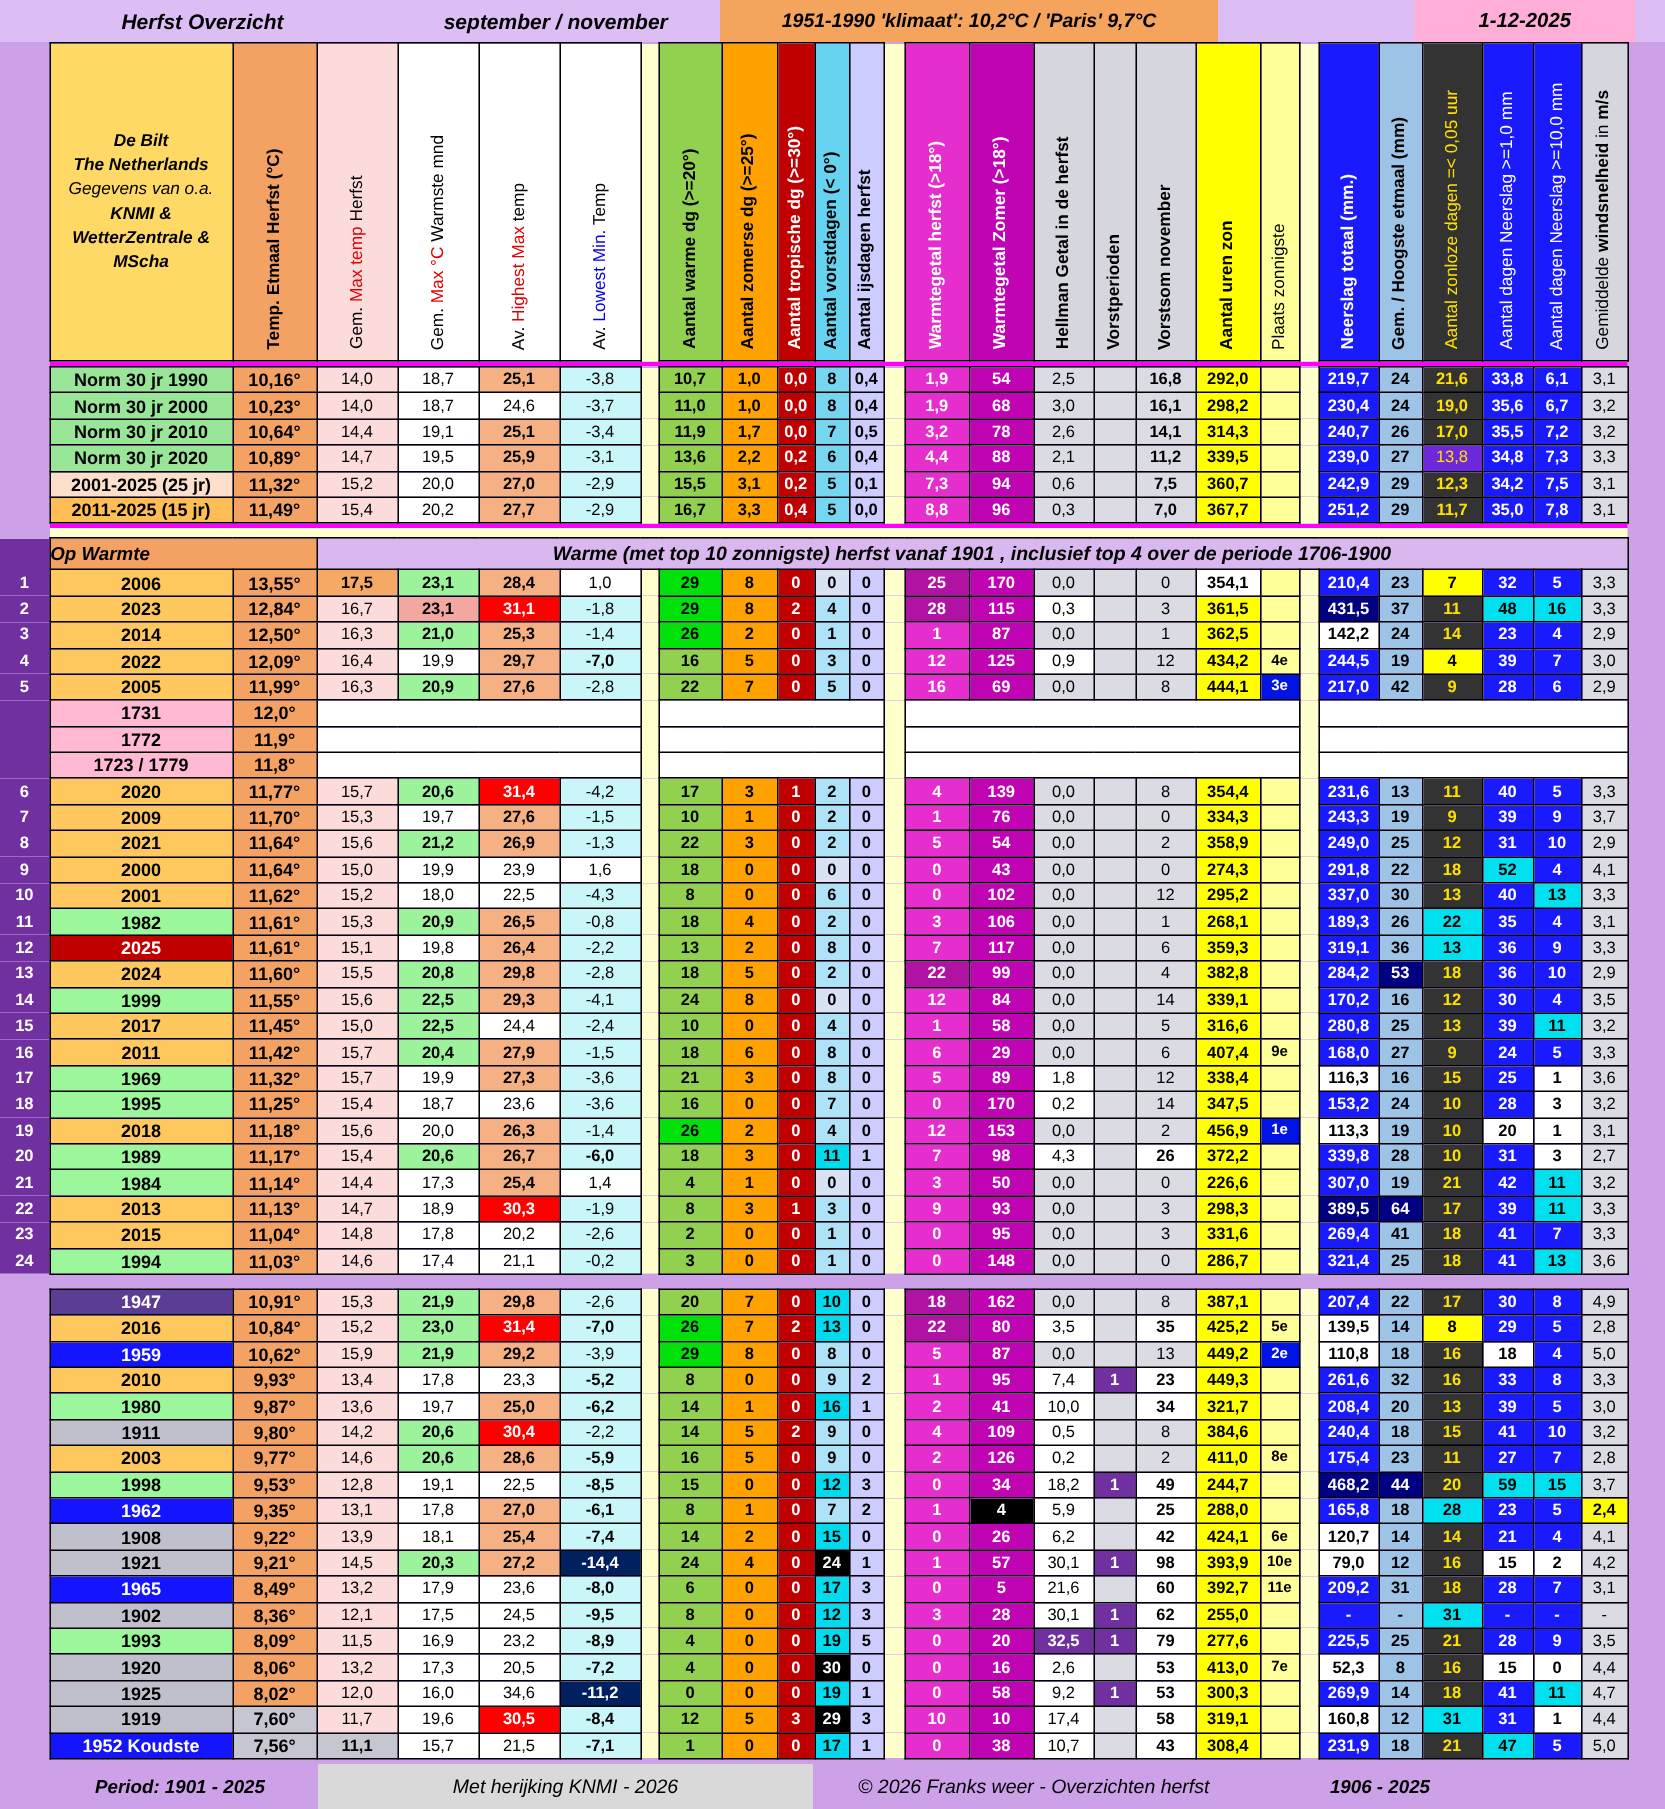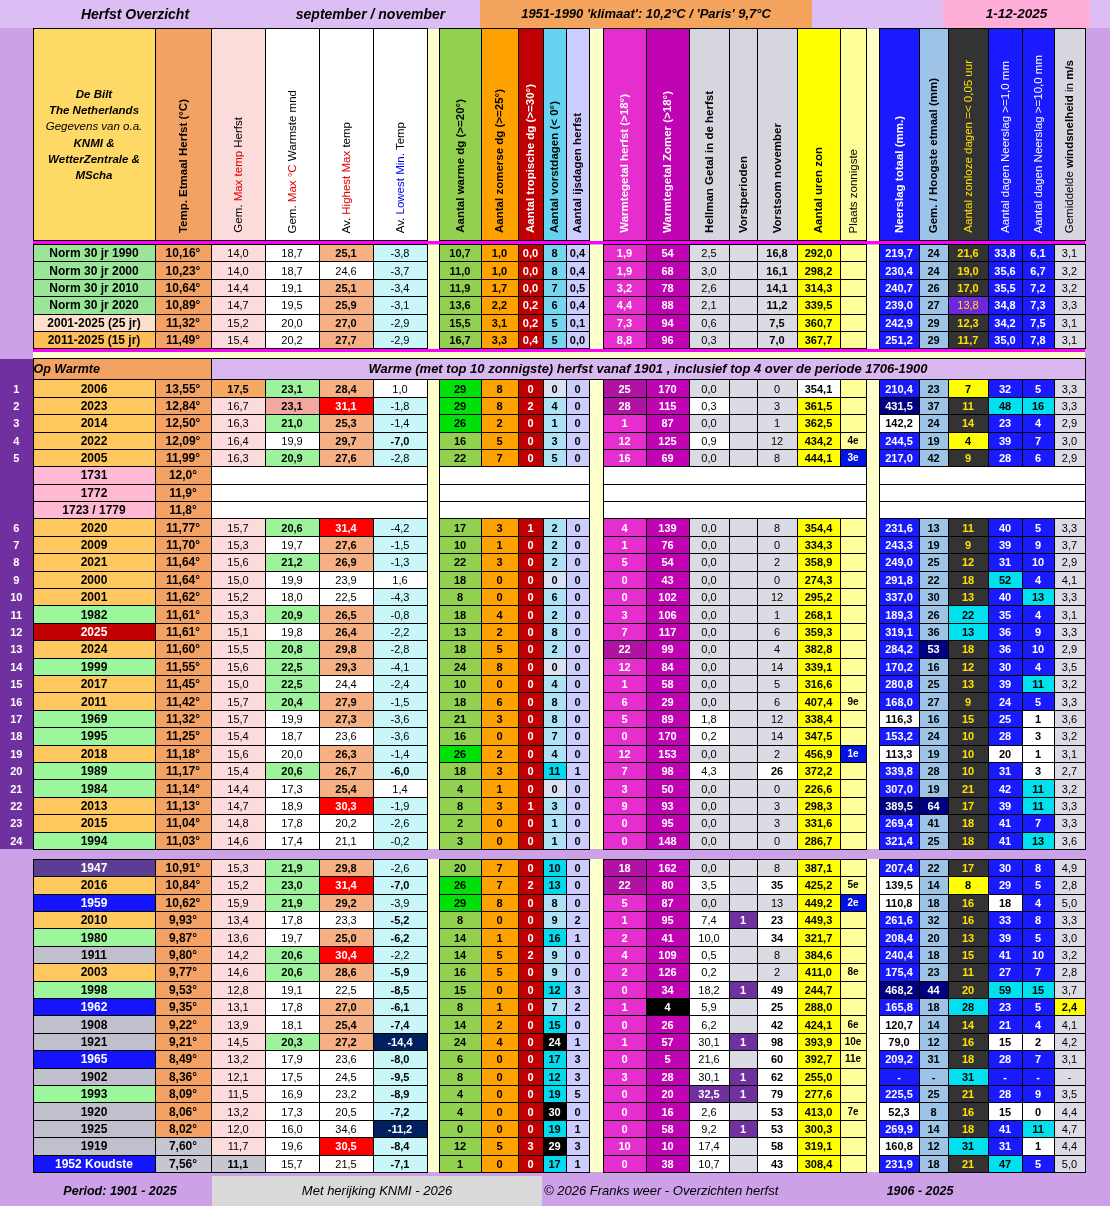--- a/index.html
+++ b/index.html
@@ -41,7 +41,7 @@
   .f-text{position:absolute;top:0;height:30px;line-height:30px;font-style:italic;color:#000;white-space:nowrap;}
   #f-period{left:30px;width:180px;text-align:center;font-weight:bold;font-size:12.5px;}
   #f-box{left:212px;width:330px;text-align:center;font-size:13px;background:#D9D9D9;}
-  #f-copy{left:544px;font-size:13px;text-align:center;}
+  #f-copy{left:572px;font-size:13px;text-align:center;}
   #f-range{left:850px;width:140px;text-align:center;font-weight:bold;font-size:12.5px;}
 </style>
 </head>

